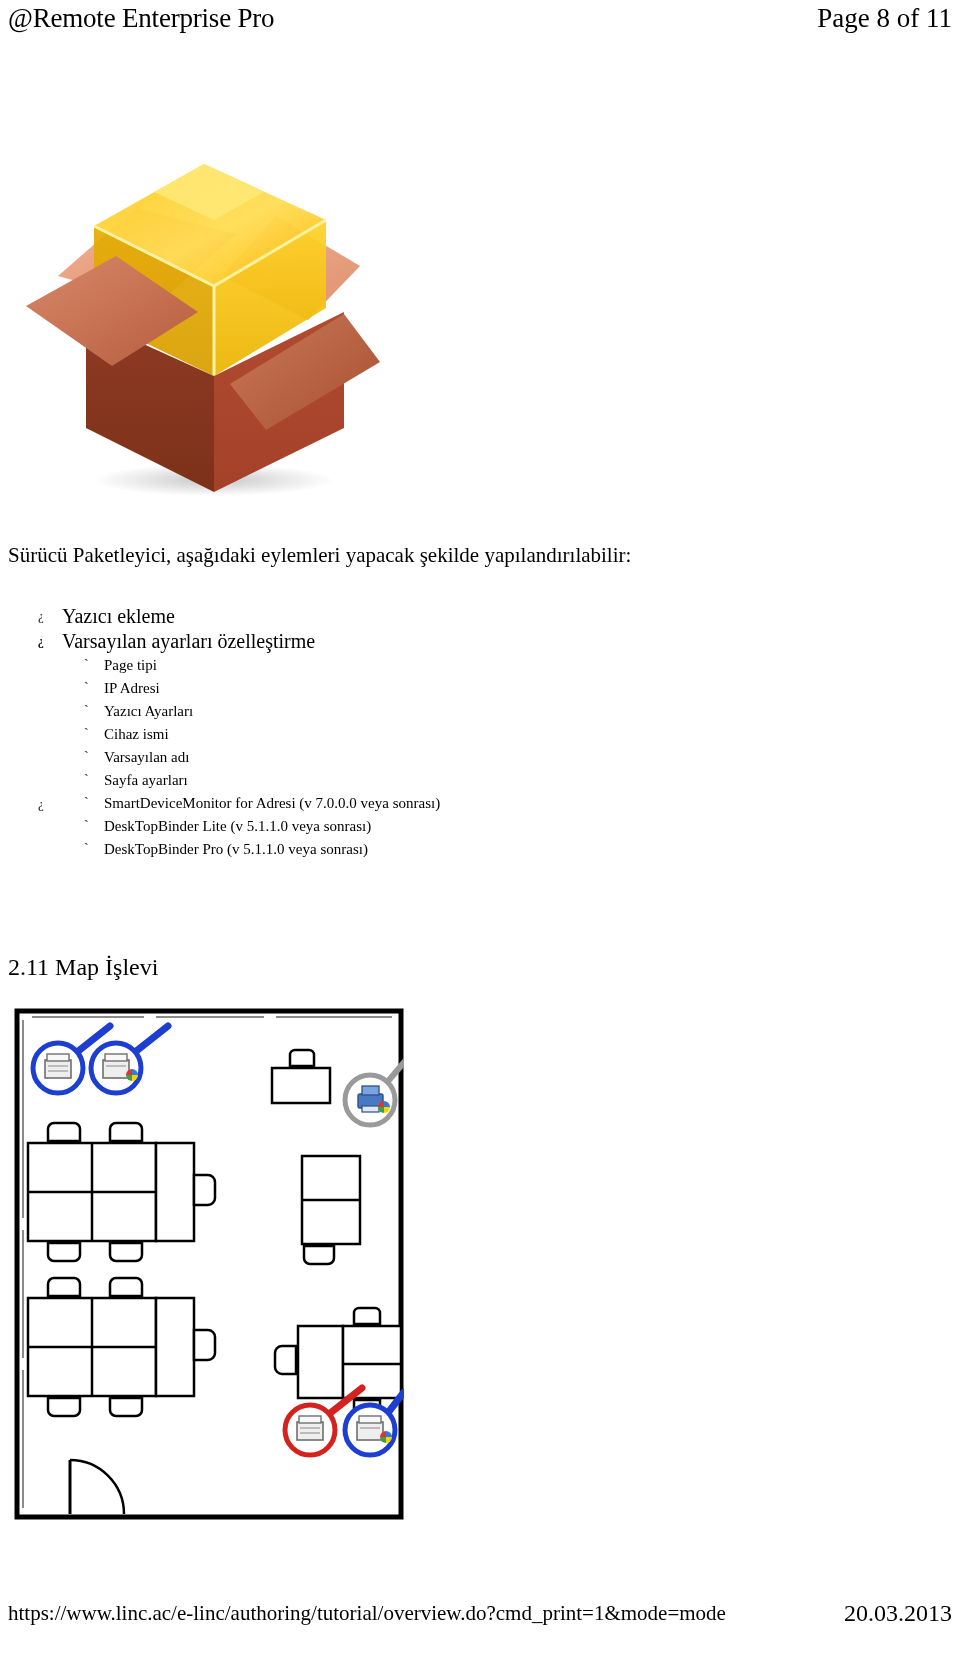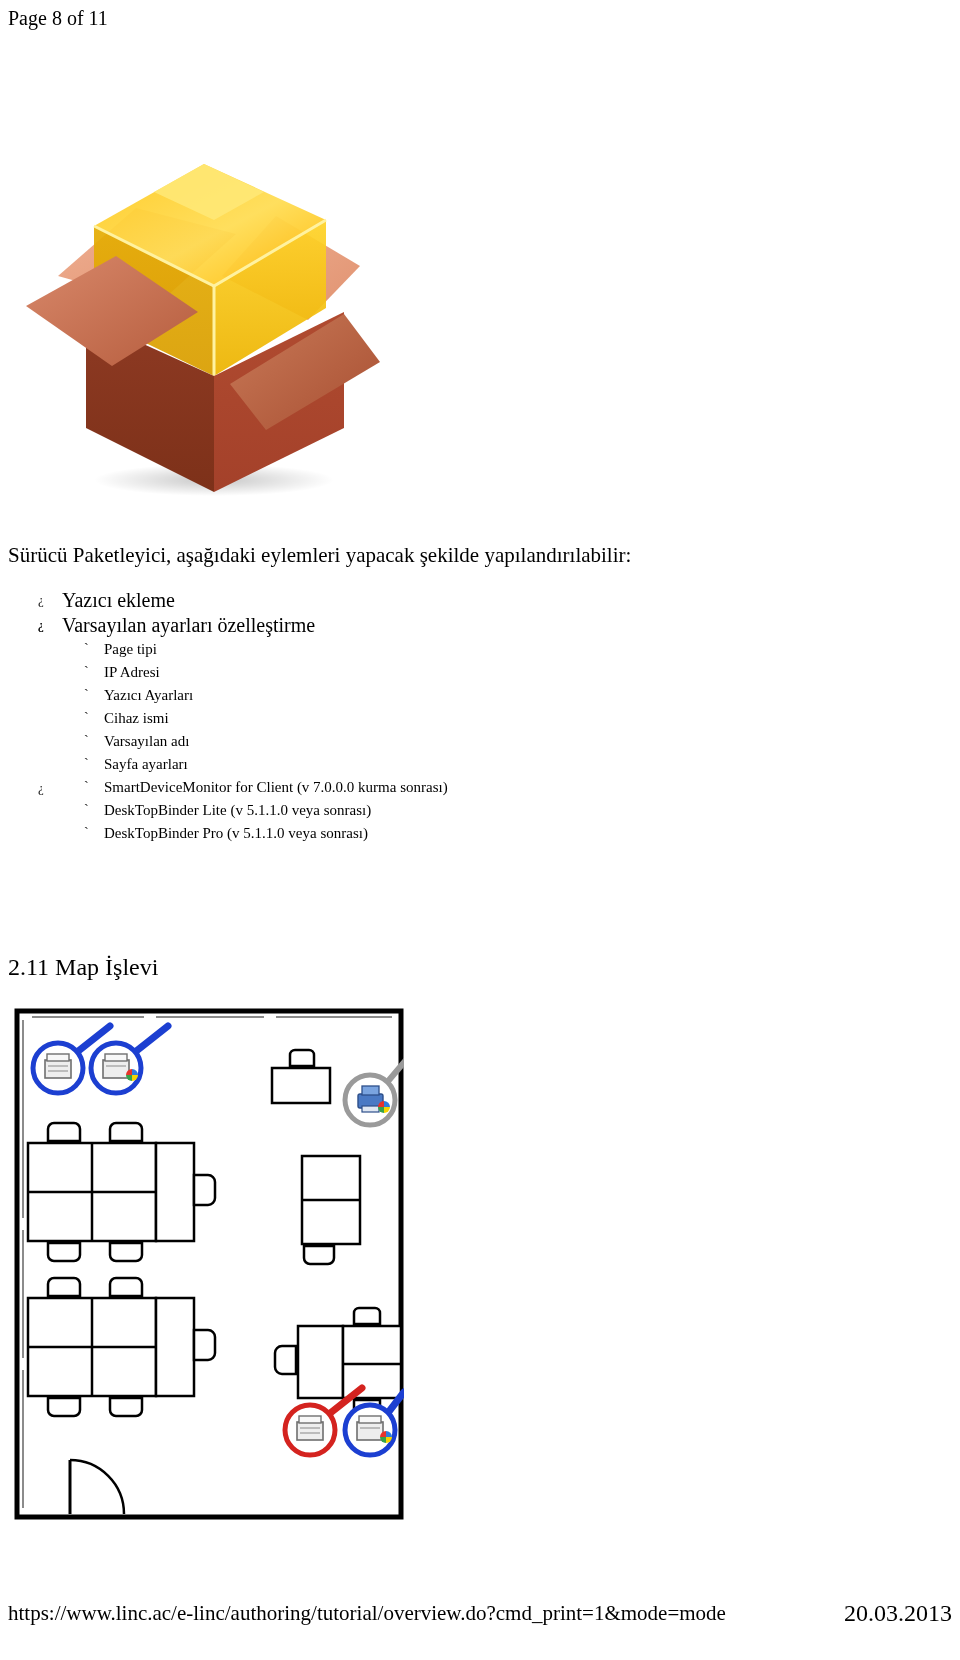--- a/index.html
+++ b/index.html
@@ -155,6 +155,7 @@
 <body>
 
 <div class="page-header">
+  <div class="header-title">@Remote Enterprise Pro</div>
   <div class="header-page">Page 8 of 11</div>
 </div>
 

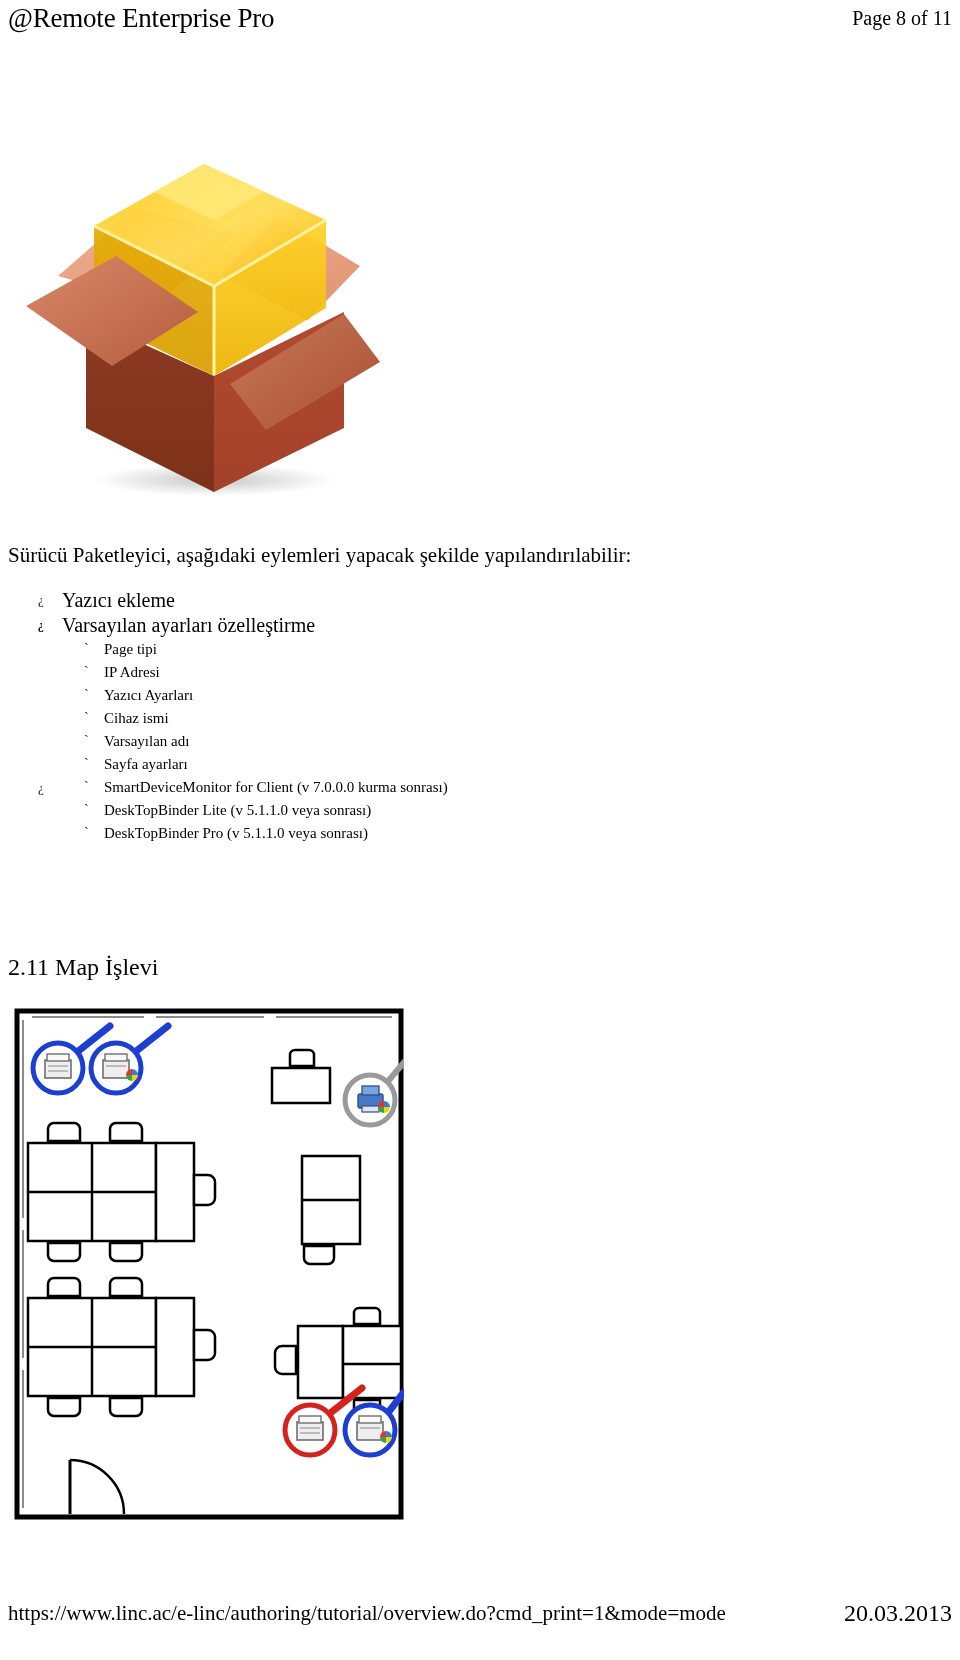--- a/index.html
+++ b/index.html
@@ -36,7 +36,7 @@
     white-space: nowrap;
   }
   .header-page {
-    font-size: 20px;
+    font-size: 27px;
     line-height: 32px;
     white-space: nowrap;
   }

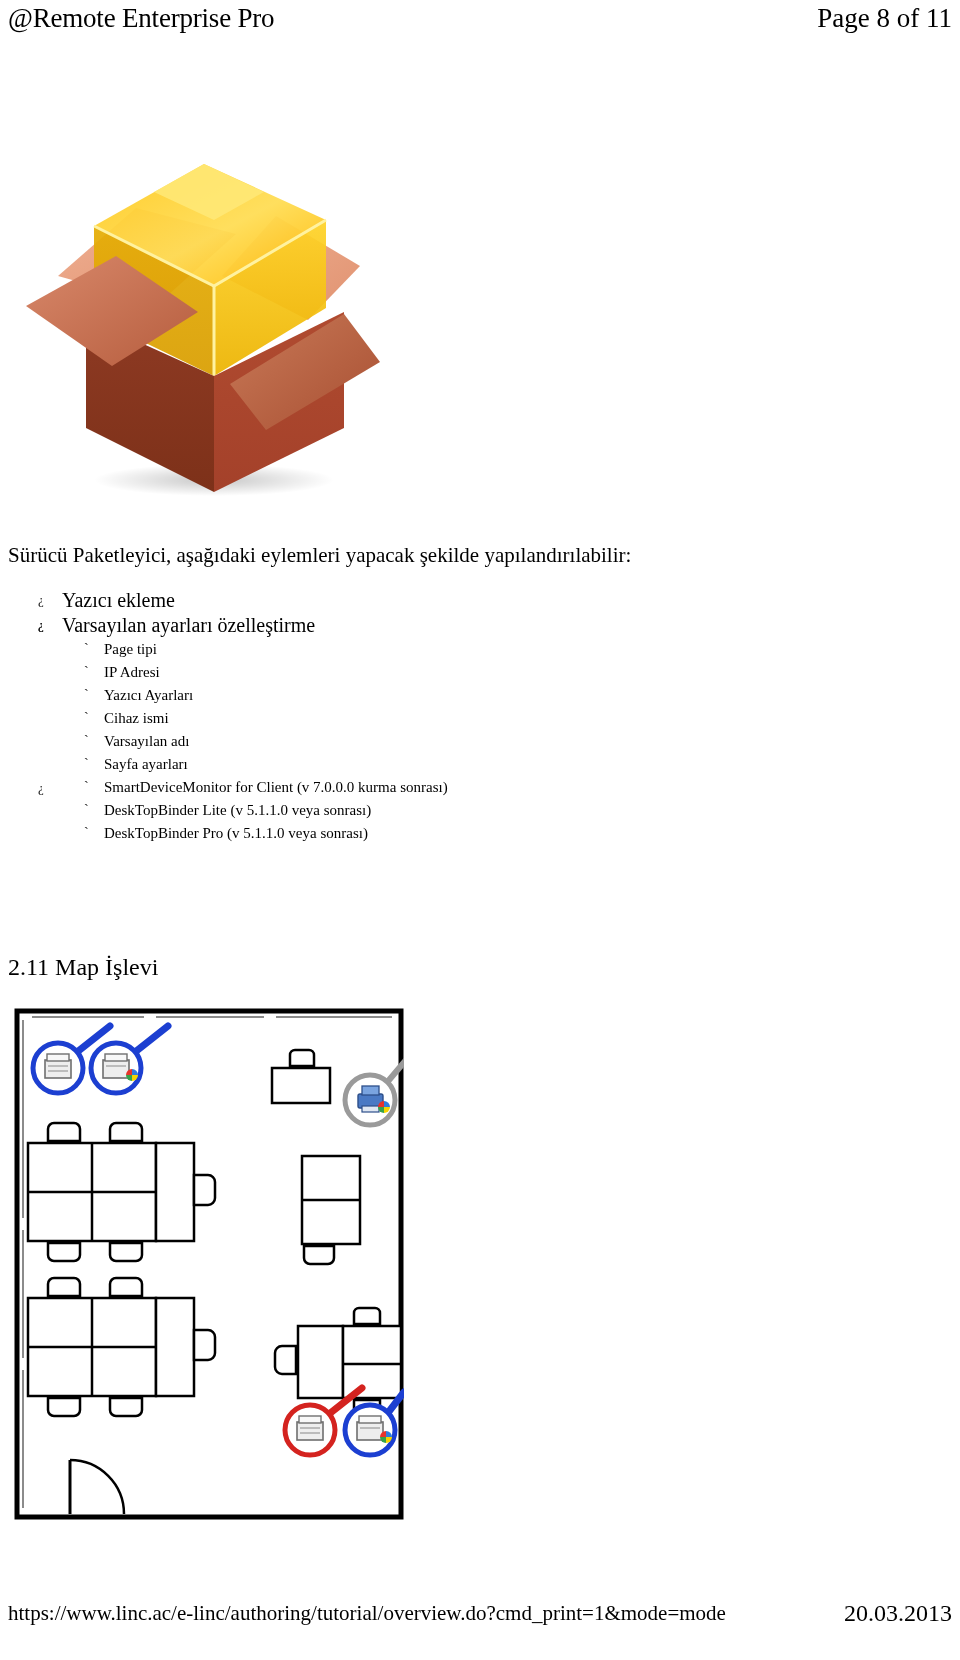--- a/index.html
+++ b/index.html
@@ -61,7 +61,7 @@
   .intro-line {
     font-size: 21px;
     line-height: 30px;
-    margin: 0 0 18px 0;
+    margin: 0 0 34px 0;
     white-space: nowrap;
   }
 

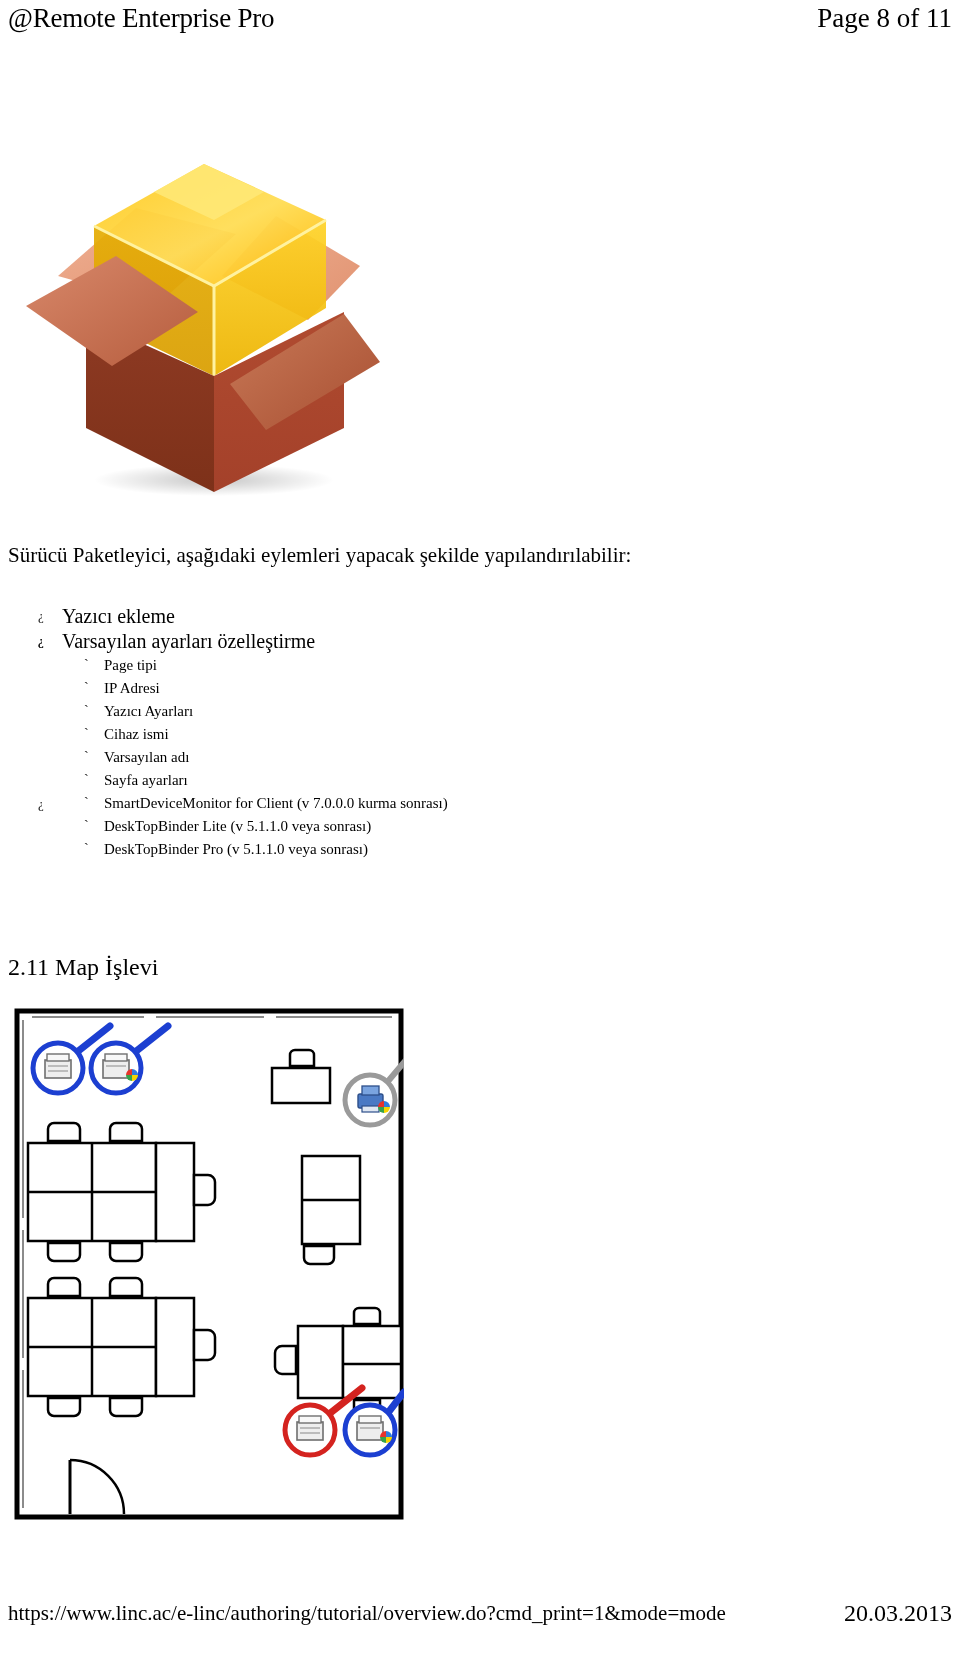--- a/index.html
+++ b/index.html
@@ -271,7 +271,7 @@
       <ul class="lvl2">
         <li class="bullet2">
           <span class="marker2">`</span>
-          <span>SmartDeviceMonitor for Client (v 7.0.0.0 kurma sonrası)</span>
+          <span>SmartDeviceMonitor for Adresi (v 7.0.0.0 veya sonrası)</span>
         </li>
         <li class="bullet2">
           <span class="marker2">`</span>

